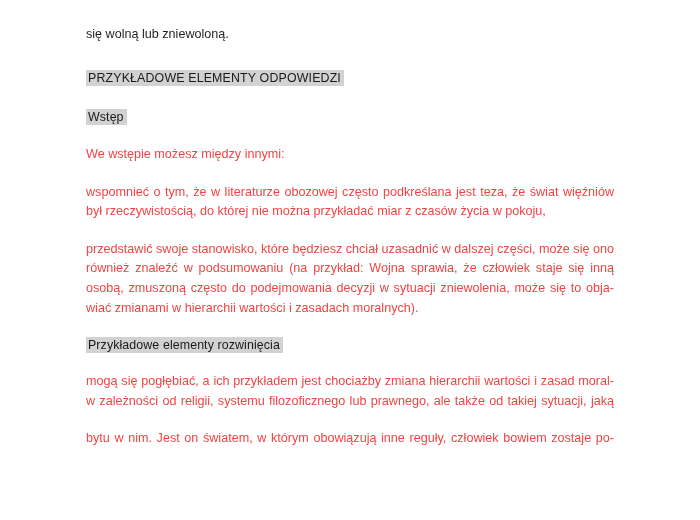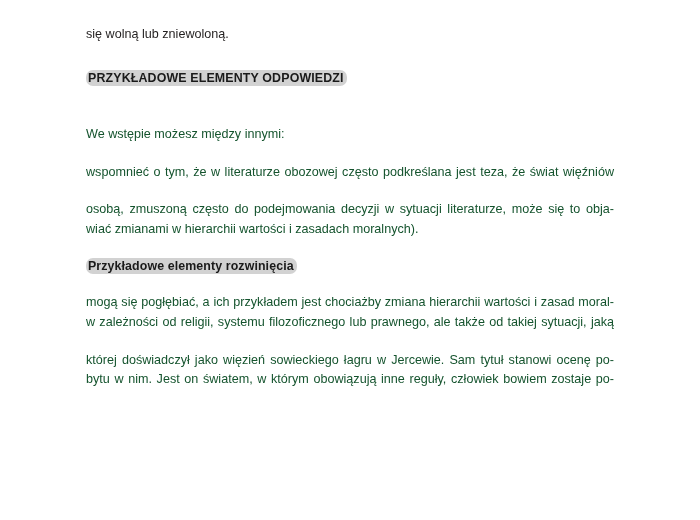--- a/index.html
+++ b/index.html
@@ -51,7 +51,7 @@
   .heading {
     display: inline;
     font-size: 12.4px;
-    font-weight: bold;
+    font-weight: normal;
     line-height: 19px;
     background: #d2d2d2;
     color: #1a1a1a;
@@ -59,7 +59,6 @@
     box-decoration-break: clone;
     -webkit-box-decoration-break: clone;
     letter-spacing: 0.1px;
-    border-radius: 7px;
   }
 
   .heading-caps {

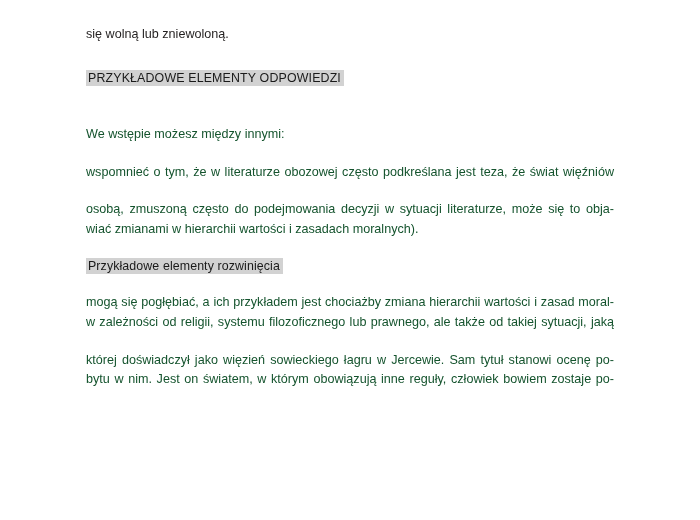--- a/index.html
+++ b/index.html
@@ -126,6 +126,9 @@
 
     <div class="sp-2"></div>
 
+    <div class="heading-wrap">
+      <span class="heading">Wstęp</span>
+    </div>
 
     <div class="sp-3"></div>
 

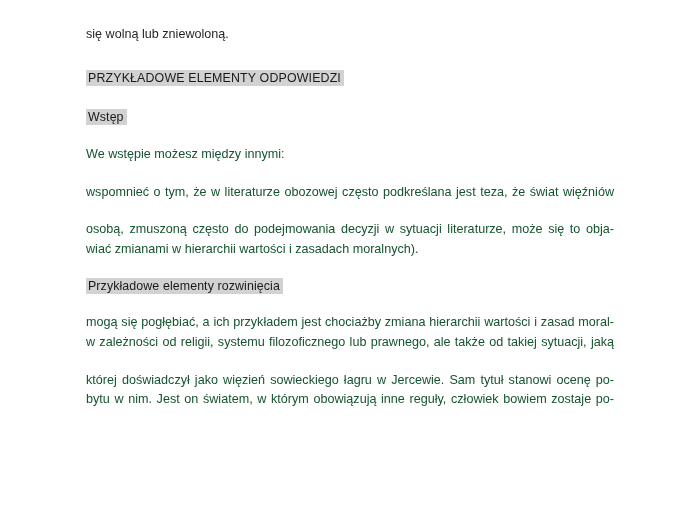--- a/index.html
+++ b/index.html
@@ -69,7 +69,7 @@
     margin: 0;
     font-size: 12.6px;
     line-height: 19.6px;
-    color: #14532d;
+    color: #ef4444;
     text-align: justify;
   }
 

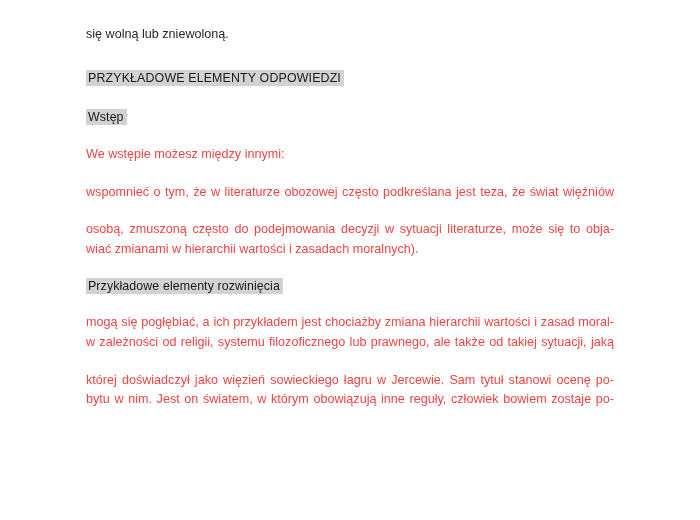--- a/index.html
+++ b/index.html
@@ -140,6 +140,7 @@
 
     <p class="body">
       <span class="just">wspomnieć o tym, że w literaturze obozowej często podkreślana jest teza, że świat więźniów</span>
+      <span class="just-last">był rzeczywistością, do której nie można przykładać miar z czasów życia w pokoju,</span>
     </p>
 
     <div class="sp-5"></div>

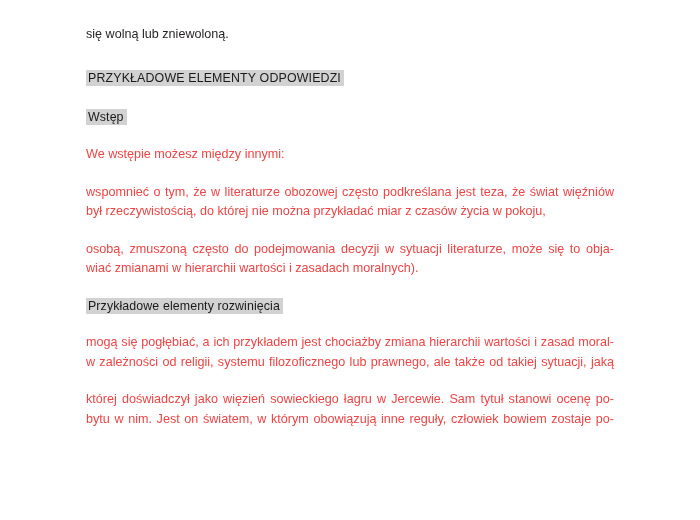--- a/index.html
+++ b/index.html
@@ -146,6 +146,7 @@
     <div class="sp-5"></div>
 
     <p class="body">
+      <span class="just">przedstawić swoje stanowisko, które będziesz chciał uzasadnić w dalszej części, może się ono</span>
       <span class="just">osobą, zmuszoną często do podejmowania decyzji w sytuacji literaturze, może się to obja-</span>
       <span class="just-last">wiać zmianami w hierarchii wartości i zasadach moralnych).</span>
     </p>

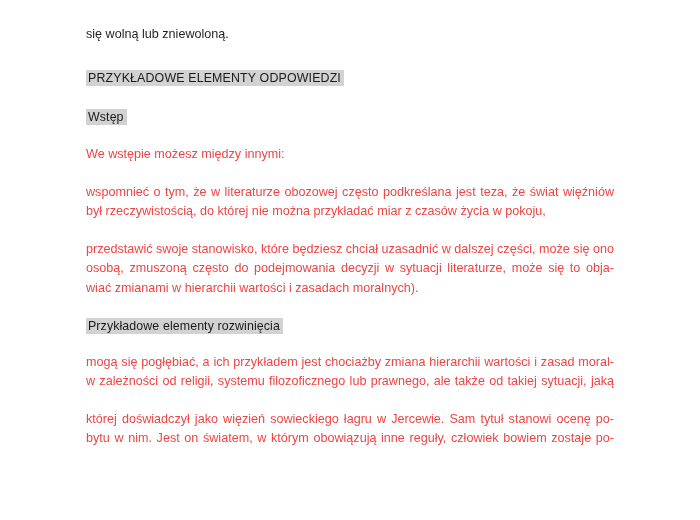--- a/index.html
+++ b/index.html
@@ -147,6 +147,7 @@
 
     <p class="body">
       <span class="just">przedstawić swoje stanowisko, które będziesz chciał uzasadnić w dalszej części, może się ono</span>
+      <span class="just">również znaleźć w podsumowaniu (na przykład: Wojna sprawia, że człowiek staje się inną</span>
       <span class="just">osobą, zmuszoną często do podejmowania decyzji w sytuacji literaturze, może się to obja-</span>
       <span class="just-last">wiać zmianami w hierarchii wartości i zasadach moralnych).</span>
     </p>

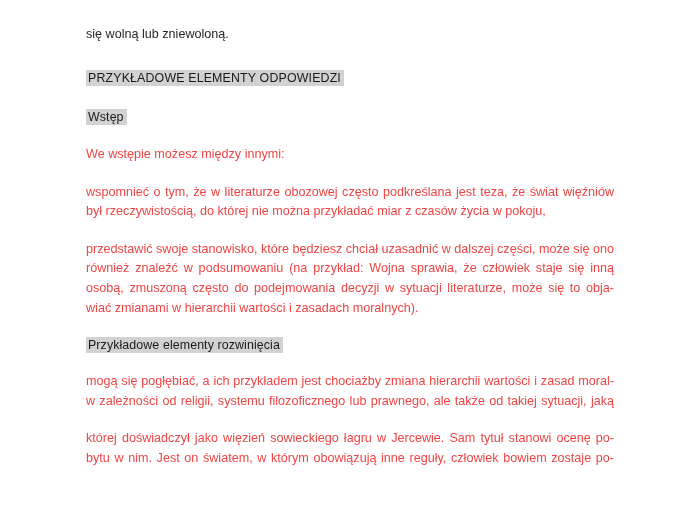--- a/index.html
+++ b/index.html
@@ -148,7 +148,7 @@
     <p class="body">
       <span class="just">przedstawić swoje stanowisko, które będziesz chciał uzasadnić w dalszej części, może się ono</span>
       <span class="just">również znaleźć w podsumowaniu (na przykład: Wojna sprawia, że człowiek staje się inną</span>
-      <span class="just">osobą, zmuszoną często do podejmowania decyzji w sytuacji literaturze, może się to obja-</span>
+      <span class="just">osobą, zmuszoną często do podejmowania decyzji w sytuacji zniewolenia, może się to obja-</span>
       <span class="just-last">wiać zmianami w hierarchii wartości i zasadach moralnych).</span>
     </p>
 

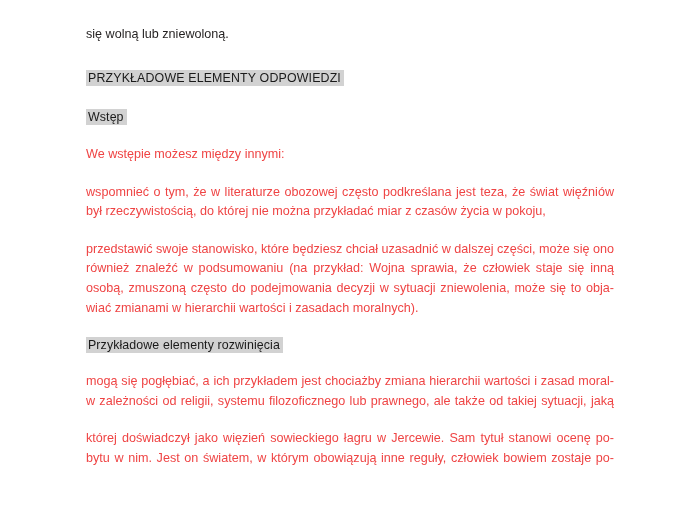--- a/index.html
+++ b/index.html
@@ -168,7 +168,6 @@
     <div class="sp-8"></div>
 
     <p class="body">
-      <span class="just">której doświadczył jako więzień sowieckiego łagru w Jercewie. Sam tytuł stanowi ocenę po-</span>
       <span class="just">bytu w nim. Jest on światem, w którym obowiązują inne reguły, człowiek bowiem zostaje po-</span>
 
     </p>

